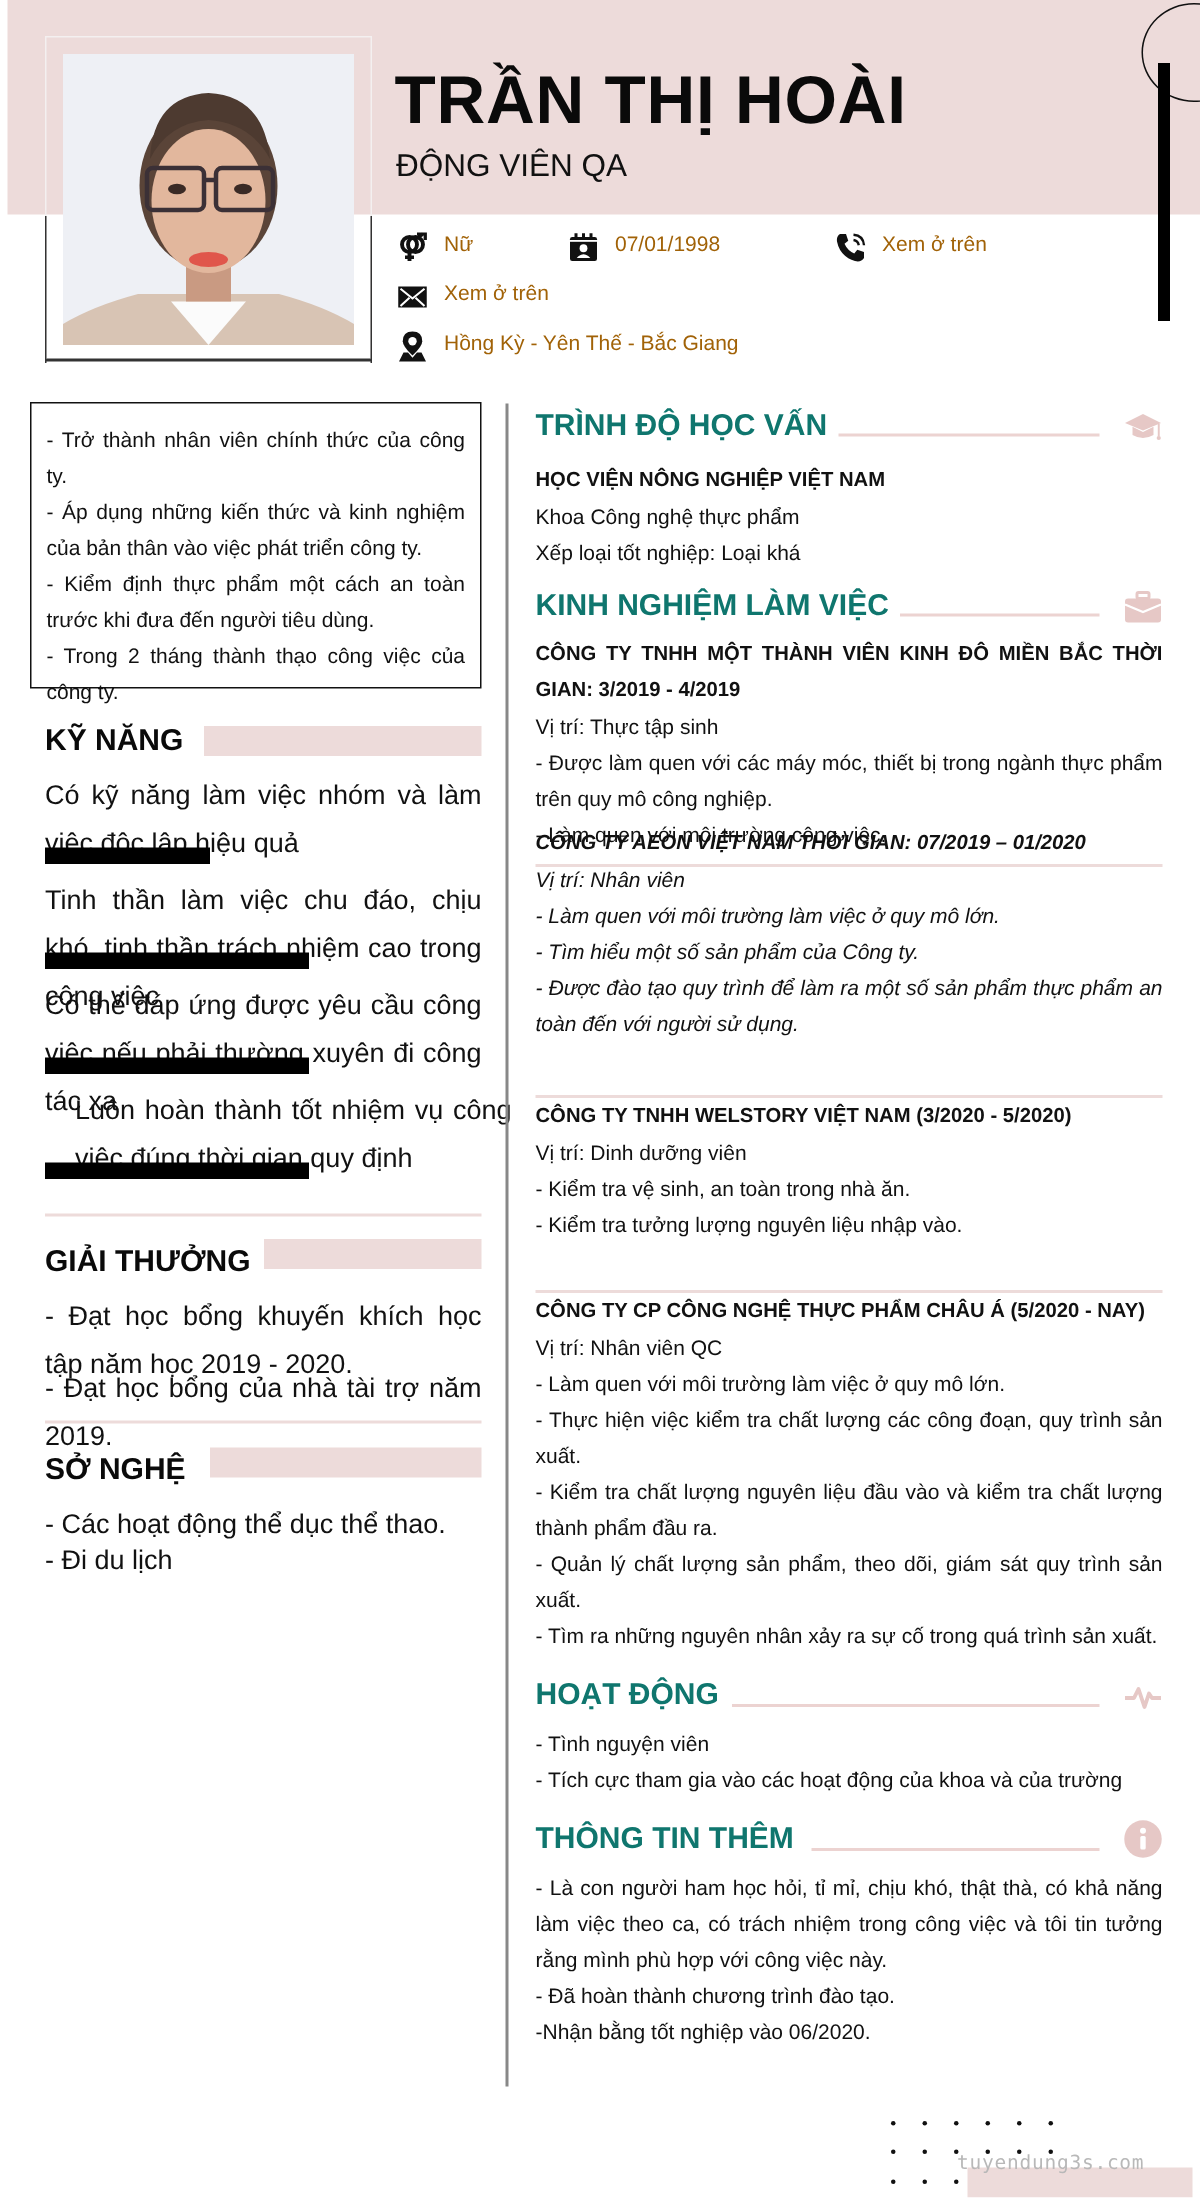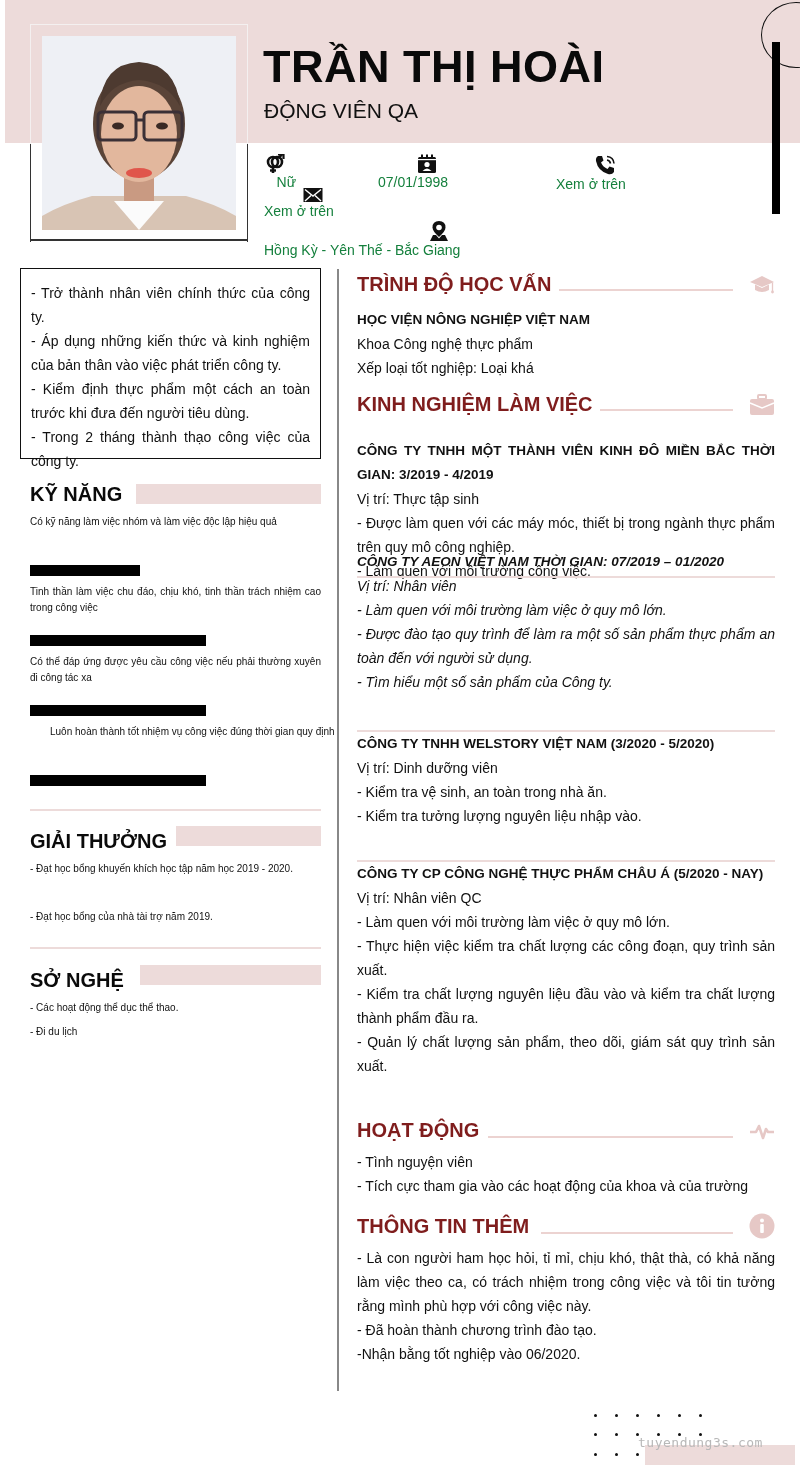--- a/index.html
+++ b/index.html
@@ -18,7 +18,7 @@
   .name { position: absolute; left: 263px; top: 40px; font-size: 45px; font-weight: bold; letter-spacing: 0.5px; line-height: 54px; color: #0a0a0a; }
   .title { position: absolute; left: 264px; top: 97px; font-size: 21px; font-weight: 500; line-height: 28px; color: #111; }
 
-  .contact { position: absolute; display: flex; align-items: flex-end; font-size: 14px; color: #15803d; height: 22px; flex-direction: column; }
+  .contact { position: absolute; display: flex; align-items: flex-start; font-size: 14px; color: #a16207; height: 22px; }
   .contact .ic { width: 22px; height: 22px; margin-right: 10px; display: flex; align-items: center; justify-content: center; }
   .objective-box { position: absolute; left: 20px; top: 268px; width: 301px; height: 191px; border: 1px solid #111; padding: 12px 10px 10px 10px; font-size: 14px; line-height: 24px; text-align: justify; }
   .objective-box p { margin: 0; }

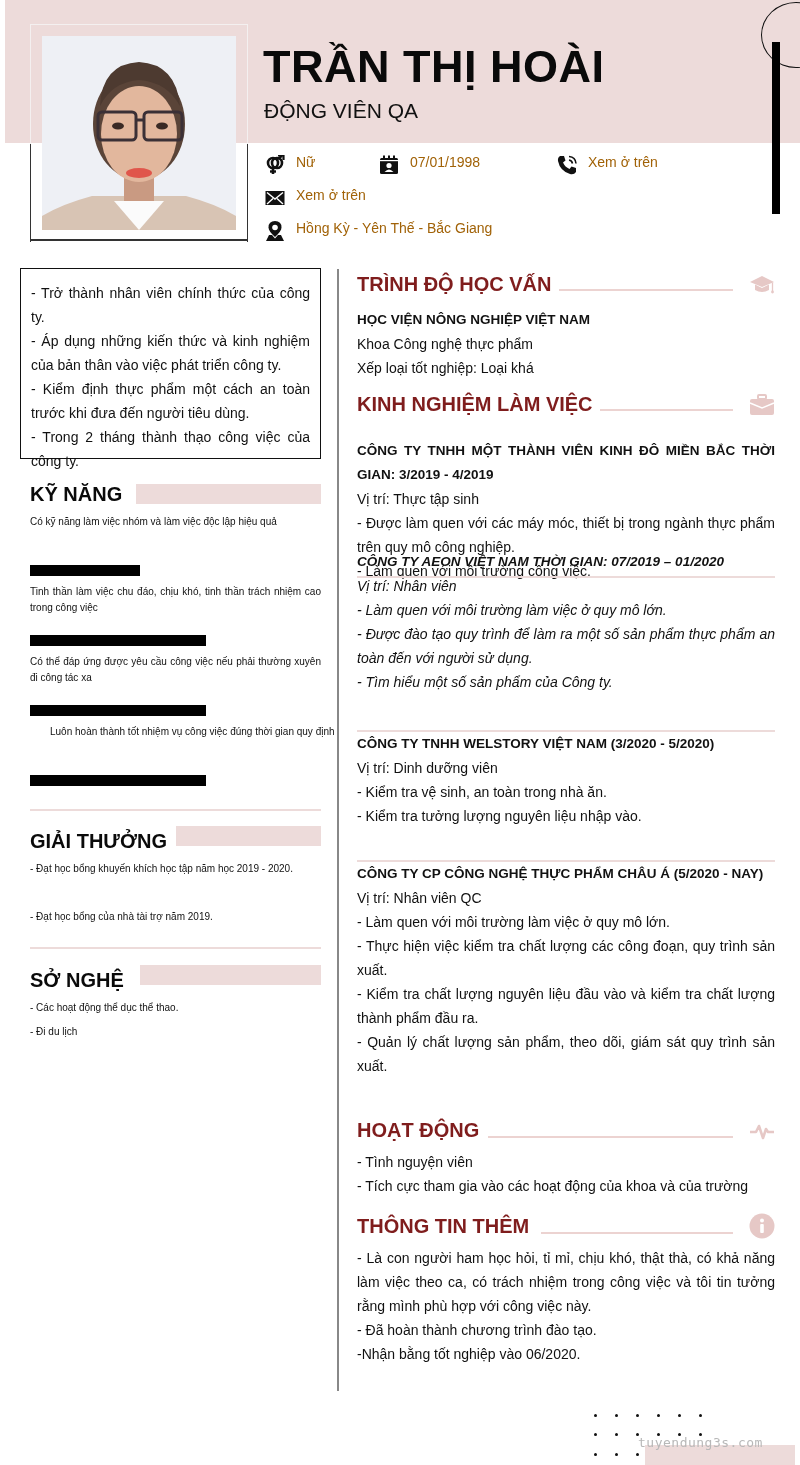--- a/index.html
+++ b/index.html
@@ -31,7 +31,7 @@
 
   .vline { position: absolute; left: 337px; top: 269px; width: 2px; height: 1122px; background: #888; }
 
-  .r-heading { position: absolute; left: 357px; font-size: 20px; font-weight: bold; line-height: 26px; color: #7f1d1d; text-align: center; }
+  .r-heading { position: absolute; left: 357px; font-size: 20px; font-weight: bold; line-height: 26px; color: #0f766e; text-align: center; }
   .r-heading-line { position: absolute; height: 1.5px; background: #ecd3d1; }
   .r-icon { position: absolute; width: 26px; height: 26px; display: flex; align-items: center; justify-content: center; }
   .r-block { position: absolute; left: 357px; width: 418px; font-size: 14px; line-height: 24px; text-align: justify; }

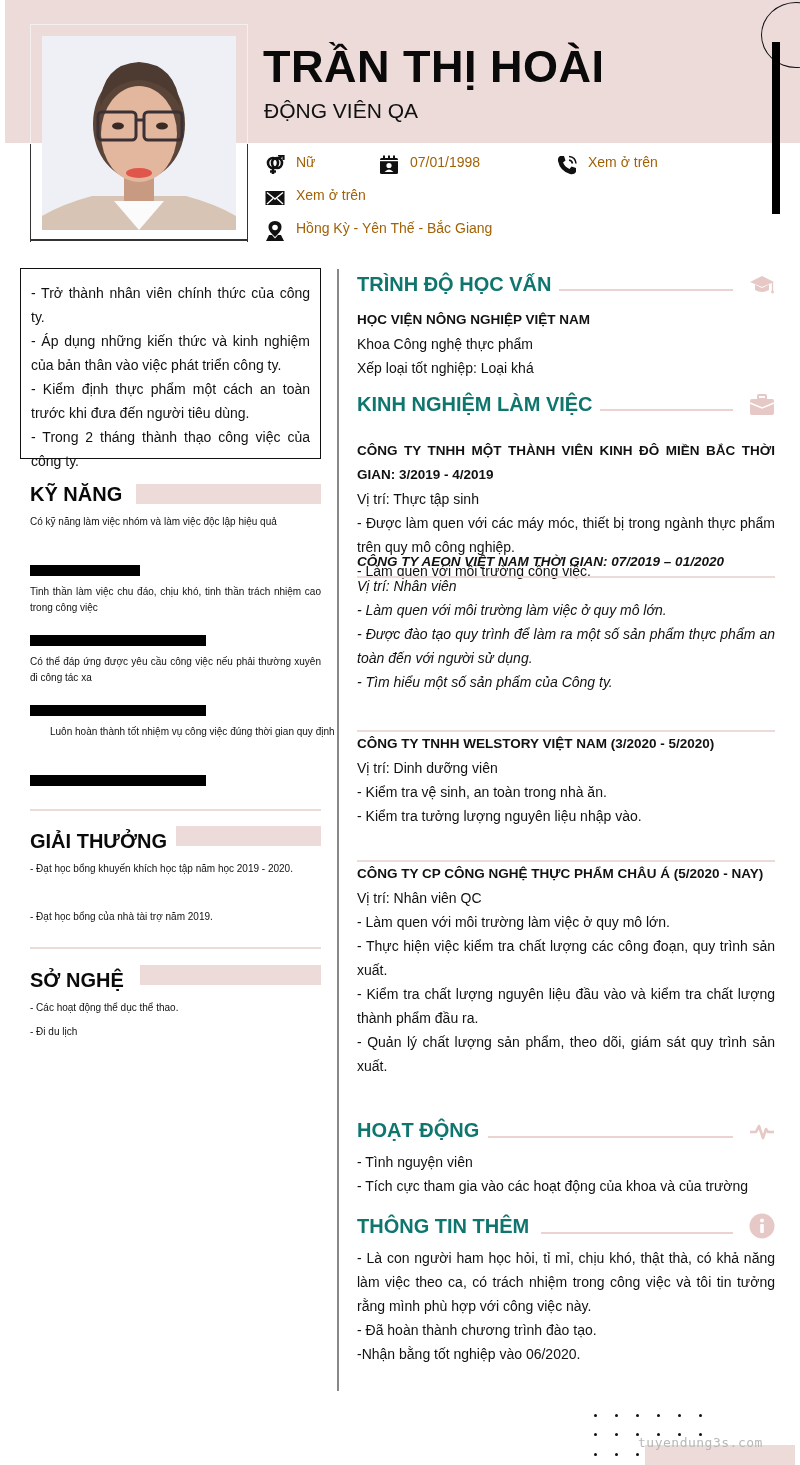--- a/index.html
+++ b/index.html
@@ -194,7 +194,7 @@
     </svg>
 </div>
 
-<div class="r-block" style="top:424px;margin-top:15px;">
+<div class="r-block" style="top:424px;">
   <div class="co">CÔNG TY TNHH MỘT THÀNH VIÊN KINH ĐÔ MIỀN BẮC THỜI GIAN: 3/2019 - 4/2019</div>
   <div>Vị trí: Thực tập sinh</div>
   <div>- Được làm quen với các máy móc, thiết bị trong ngành thực phẩm trên quy mô công nghiệp.</div>

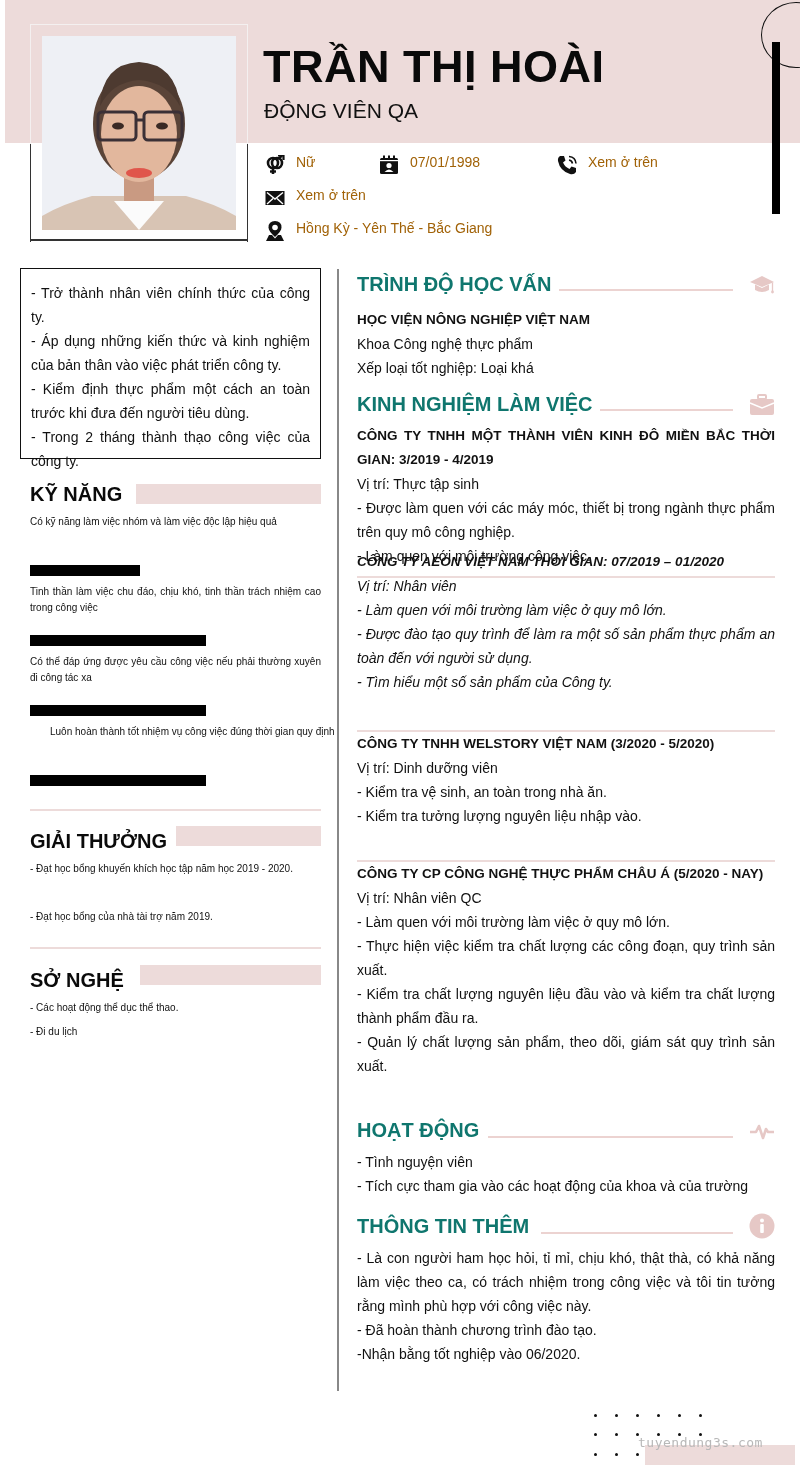--- a/index.html
+++ b/index.html
@@ -26,7 +26,7 @@
   .l-heading { position: absolute; left: 30px; font-size: 20px; font-weight: bold; line-height: 26px; color: #0a0a0a; }
   .l-heading-bar { position: absolute; height: 20px; background: #eddbda; }
   .l-divider { position: absolute; left: 30px; width: 291px; height: 2px; background: #eddbda; }
-  .l-text { position: absolute; left: 30px; width: 291px; font-size: 10px; line-height: 16px; text-align: justify; }
+  .l-text { position: absolute; left: 30px; width: 291px; font-size: 18px; line-height: 32px; text-align: justify; }
   .skill-bar { position: absolute; left: 30px; height: 11px; background: #000; }
 
   .vline { position: absolute; left: 337px; top: 269px; width: 2px; height: 1122px; background: #888; }

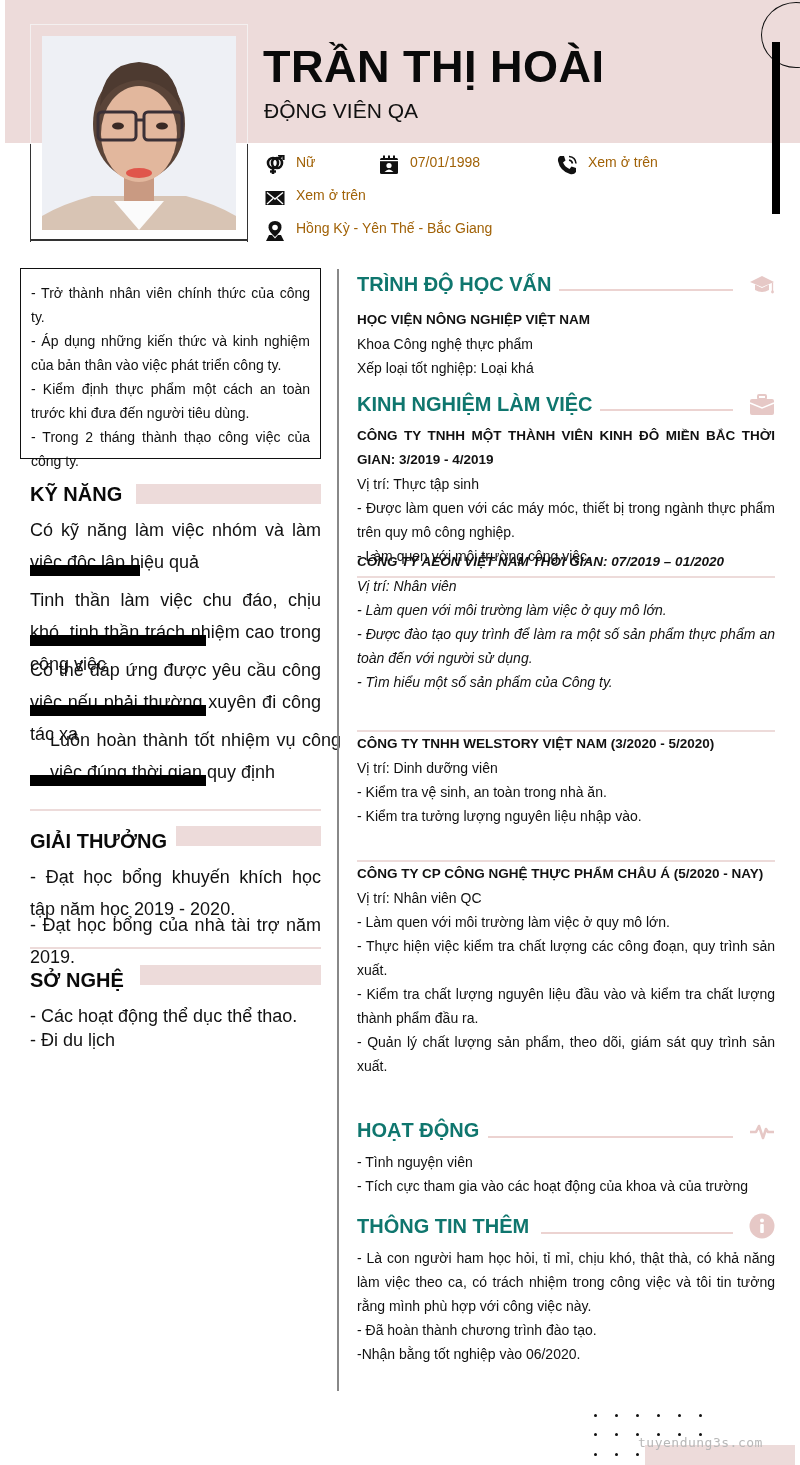--- a/index.html
+++ b/index.html
@@ -206,8 +206,8 @@
   <div class="co">CÔNG TY AEON VIỆT NAM THỜI GIAN: 07/2019 – 01/2020</div>
   <div>Vị trí: Nhân viên</div>
   <div>- Làm quen với môi trường làm việc ở quy mô lớn.</div>
+  <div>- Tìm hiểu một số sản phẩm của Công ty.</div>
   <div>- Được đào tạo quy trình để làm ra một số sản phẩm thực phẩm an toàn đến với người sử dụng.</div>
-  <div>- Tìm hiểu một số sản phẩm của Công ty.</div>
 </div>
 <div class="r-sep" style="top:730px;"></div>
 

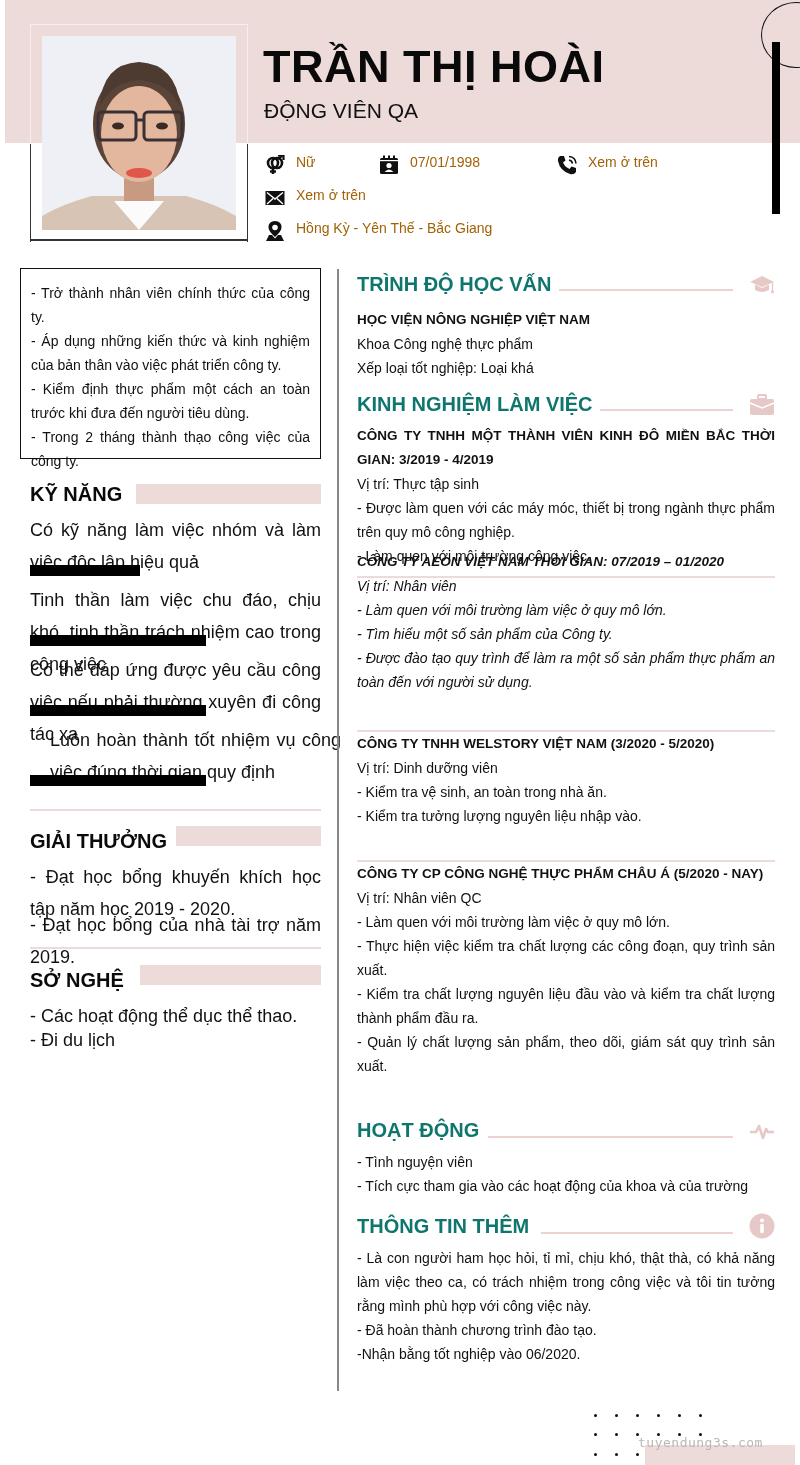--- a/index.html
+++ b/index.html
@@ -226,6 +226,7 @@
   <div>- Thực hiện việc kiểm tra chất lượng các công đoạn, quy trình sản xuất.</div>
   <div>- Kiểm tra chất lượng nguyên liệu đầu vào và kiểm tra chất lượng thành phẩm đầu ra.</div>
   <div>- Quản lý chất lượng sản phẩm, theo dõi, giám sát quy trình sản xuất.</div>
+  <div>- Tìm ra những nguyên nhân xảy ra sự cố trong quá trình sản xuất.</div>
 </div>
 
 <div class="r-heading" style="top:1117px;">HOẠT ĐỘNG</div>

